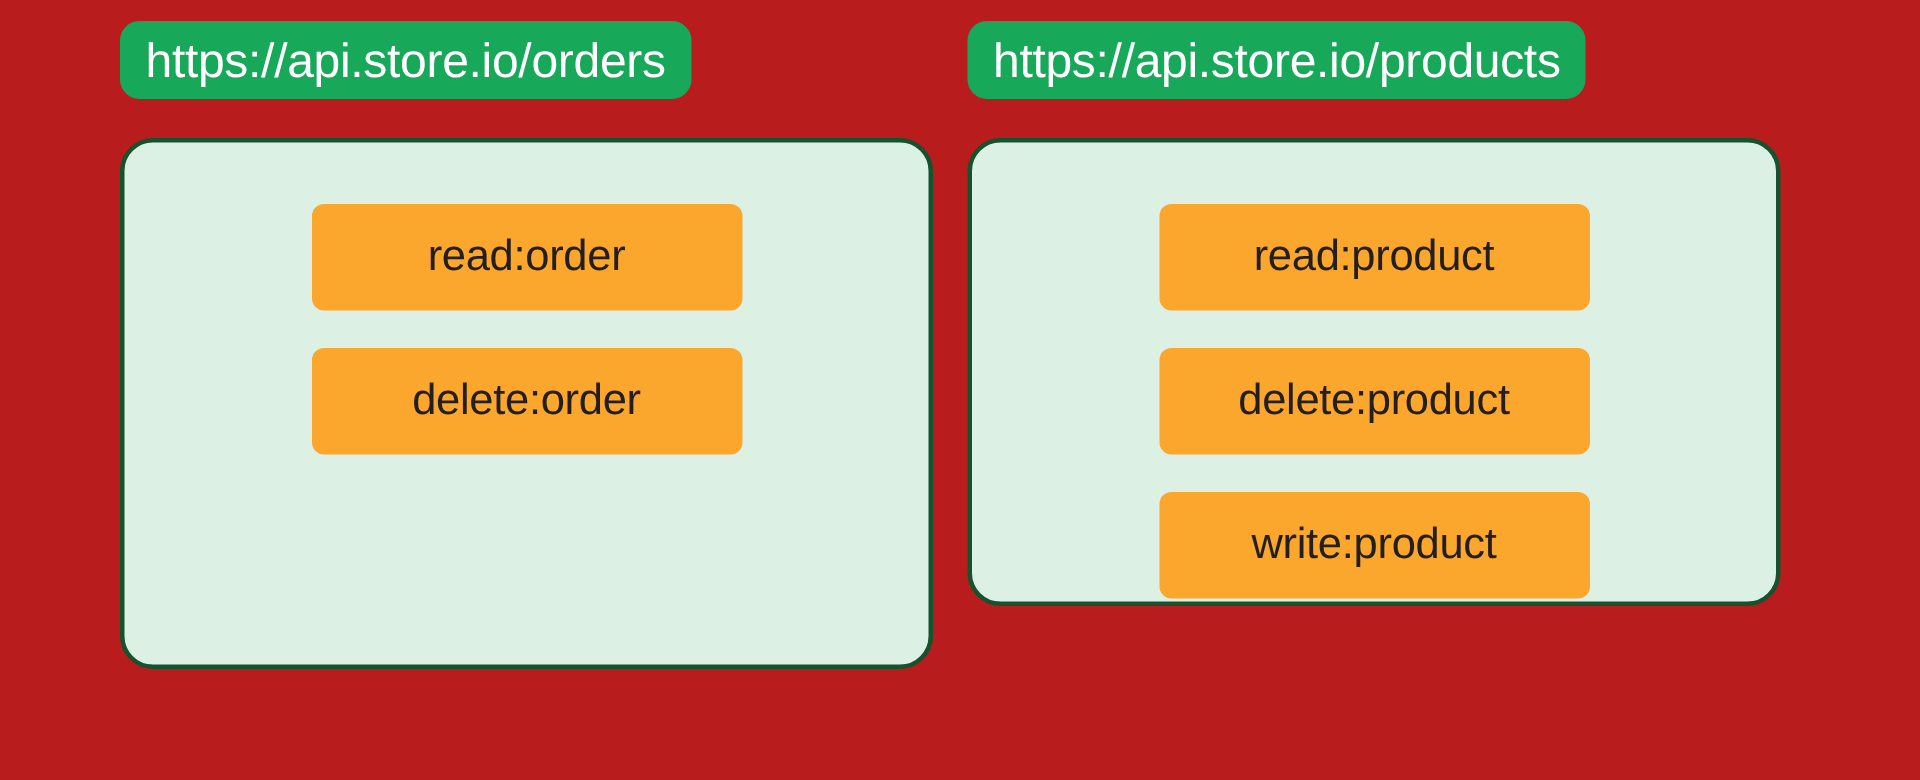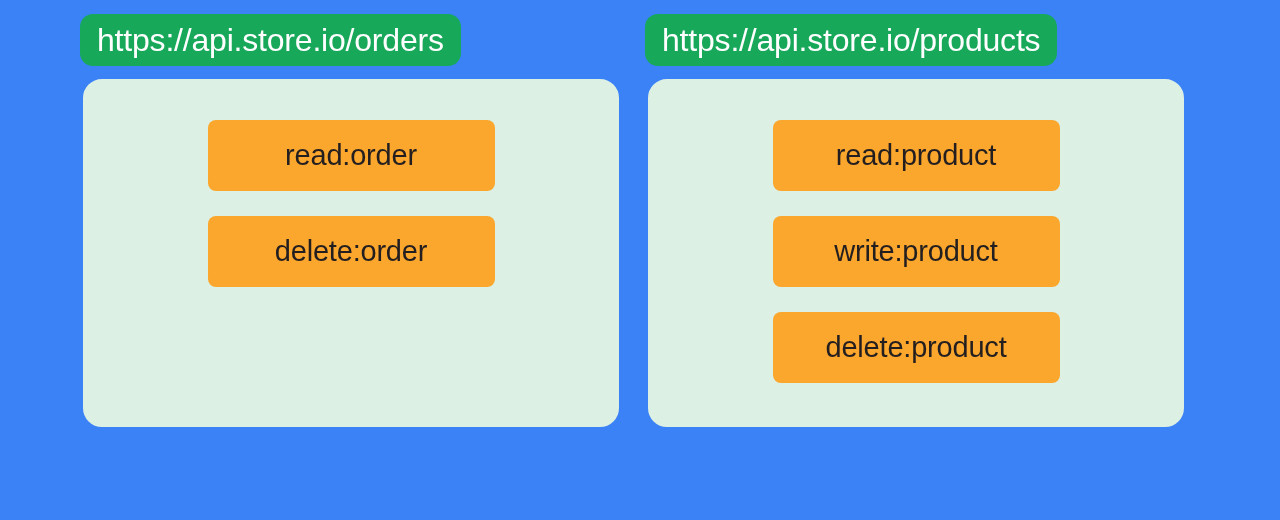--- a/index.html
+++ b/index.html
@@ -19,7 +19,7 @@
     position: relative;
     width: 1280px;
     height: 520px;
-    background: #3b82f6;
+    background: #b91c1c;
   }
 
   

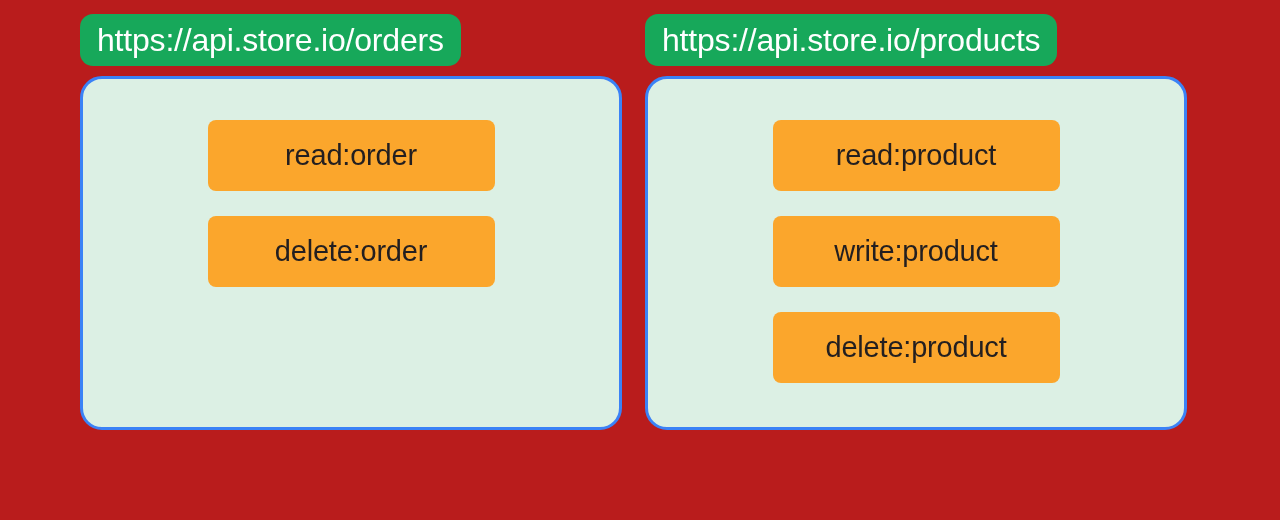--- a/index.html
+++ b/index.html
@@ -52,9 +52,9 @@
 
   
   .api-panel {
-    margin-top: 10px;
+    margin-top: 26px;
     box-sizing: border-box;
-    border: 3px solid #3b82f6;
+    border: 3px solid #14532d;
     border-radius: 22px;
     background: #DCF0E4;
     display: flex;

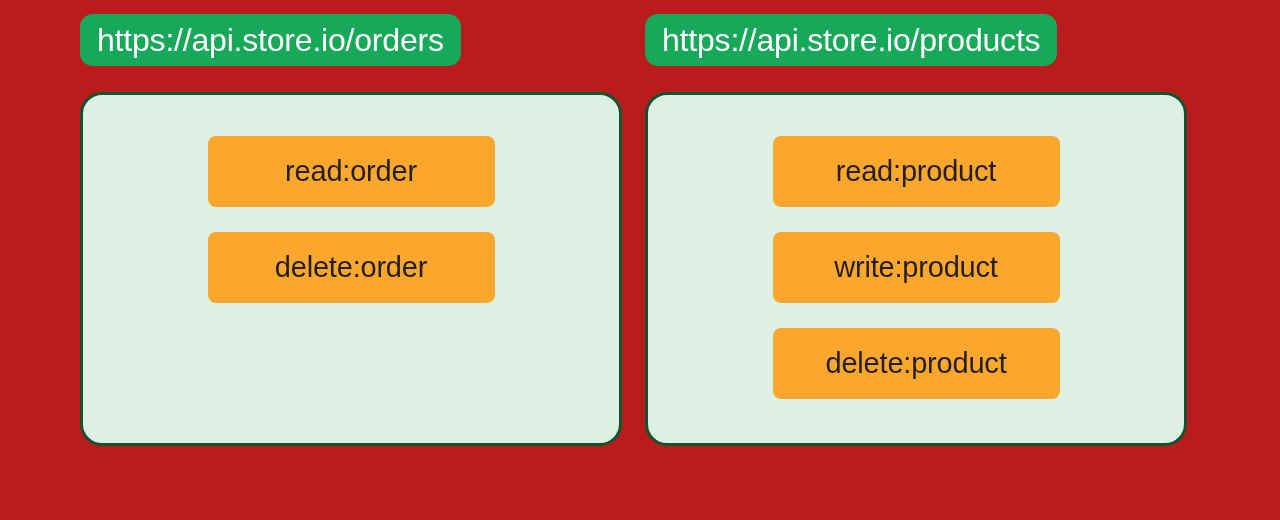--- a/index.html
+++ b/index.html
@@ -62,7 +62,7 @@
     align-items: center;
   }
   .api-group.group-0 .api-panel { width: 542px; height: 354px; }
-  .api-group.group-1 .api-panel { width: 542px; height: 354px; }
+  .api-group.group-1 .api-panel { width: 542px; height: 312px; }
 
   .scope-list {
     display: flex;

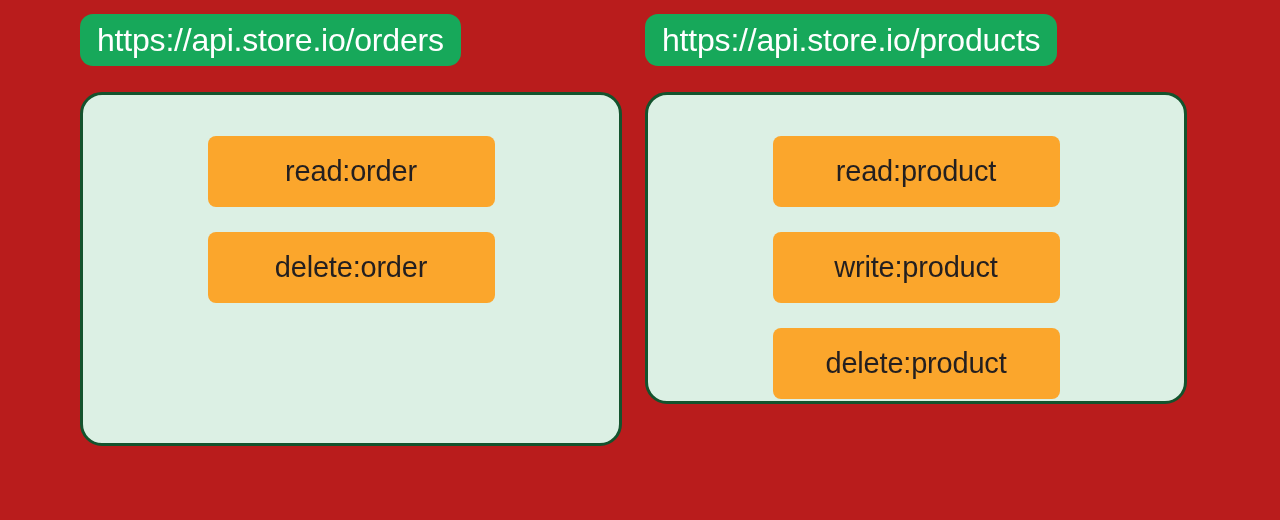--- a/index.html
+++ b/index.html
@@ -123,10 +123,10 @@
           <span class="scope-chip-label">read:product</span>
         </div>
         <div class="scope-chip">
-          <span class="scope-chip-label">write:product</span>
+          <span class="scope-chip-label">delete:product</span>
         </div>
         <div class="scope-chip">
-          <span class="scope-chip-label">delete:product</span>
+          <span class="scope-chip-label">write:product</span>
         </div>
       </div>
     </div>

